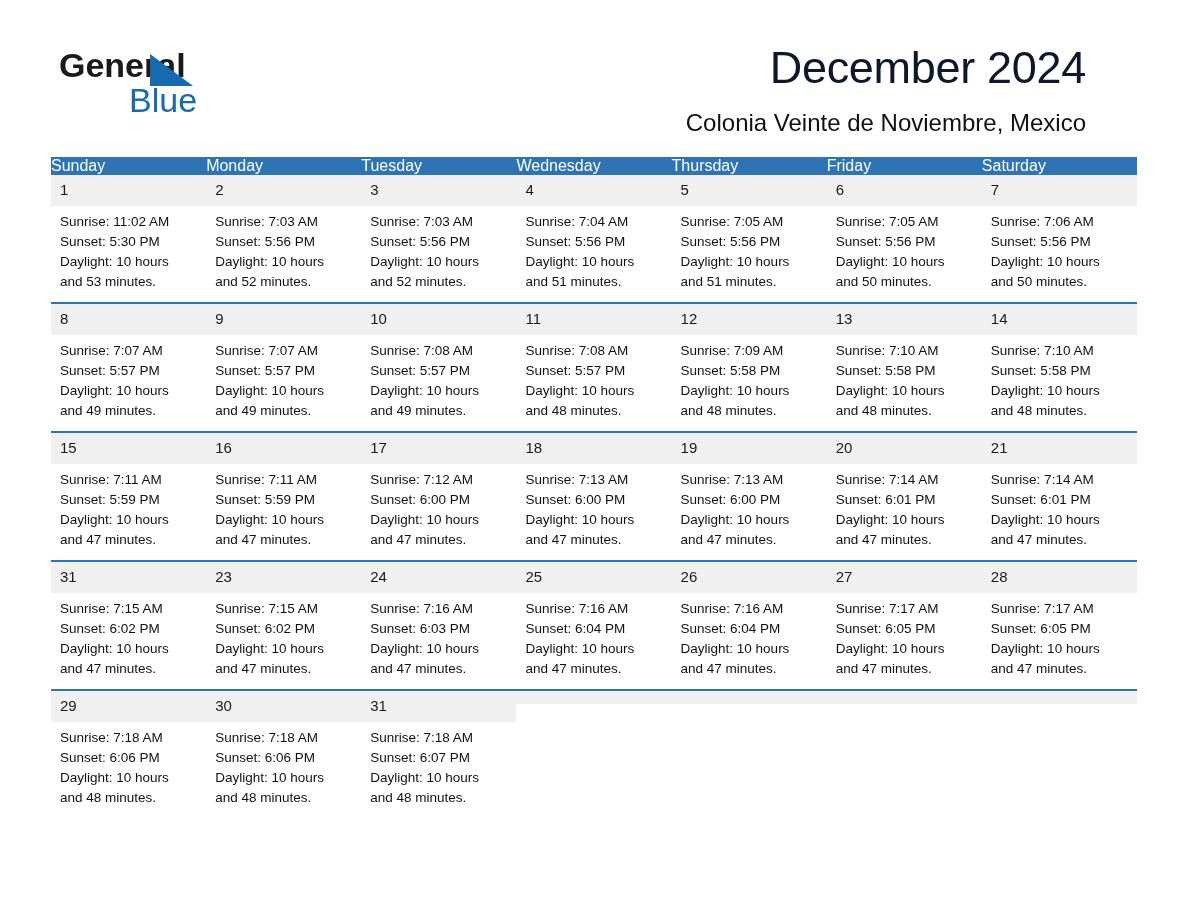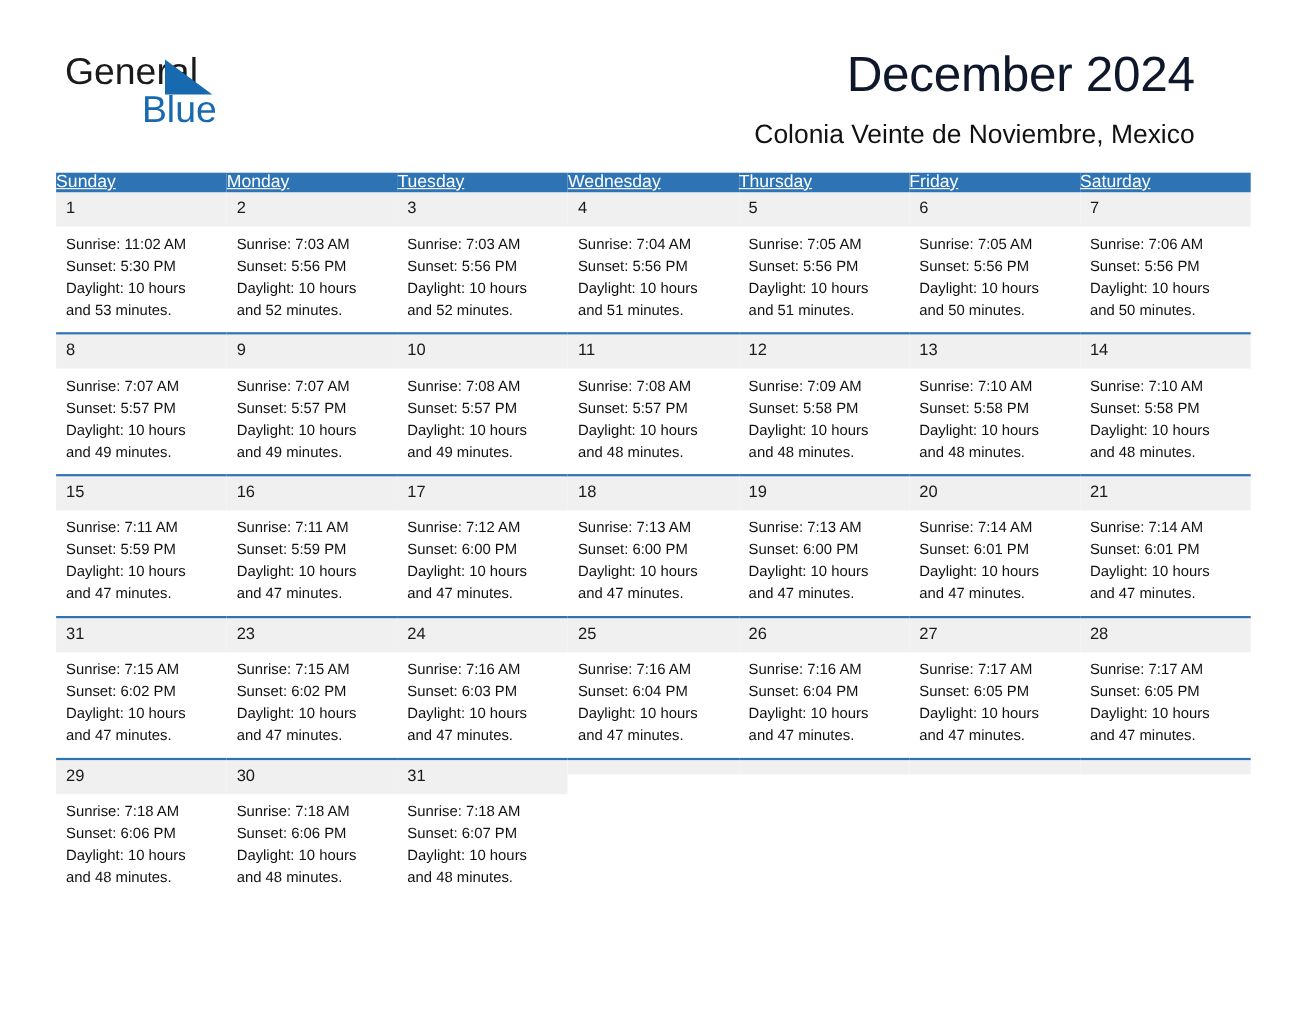--- a/index.html
+++ b/index.html
@@ -43,7 +43,7 @@
     line-height: 38px;
     letter-spacing: 0px;
     color: #1a1a1a;
-    font-weight: 400;
+    font-weight: 700;
   }
   .logo-tri {
     position: absolute;

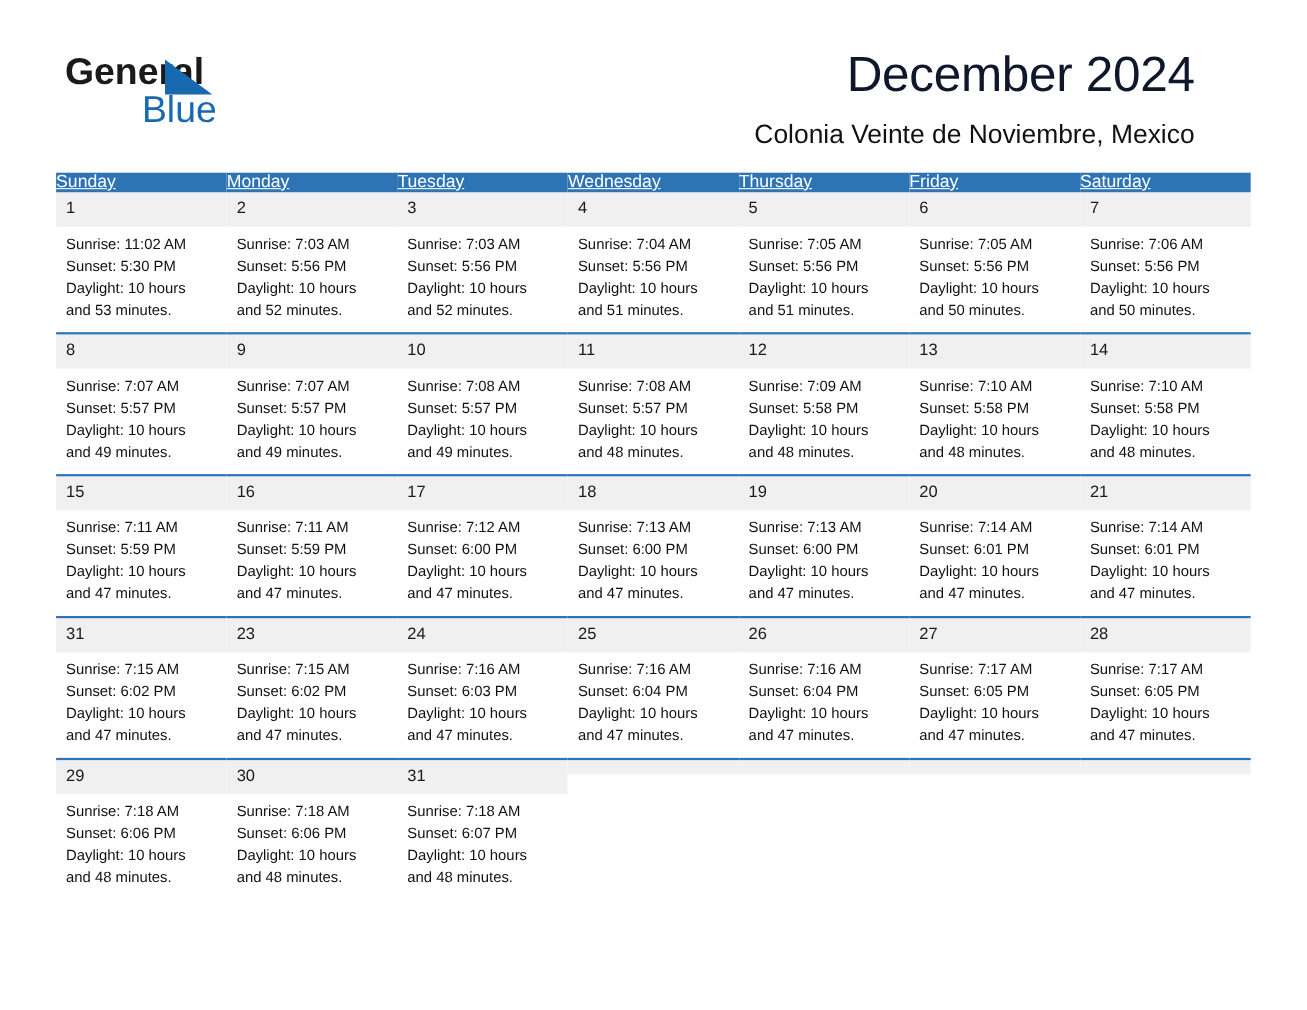--- a/index.html
+++ b/index.html
@@ -107,7 +107,6 @@
     padding: 7px 0 8px 9px;
     height: 18px;
     box-sizing: content-box;
-    text-decoration: underline;
   }
 
   .week-row > td {

